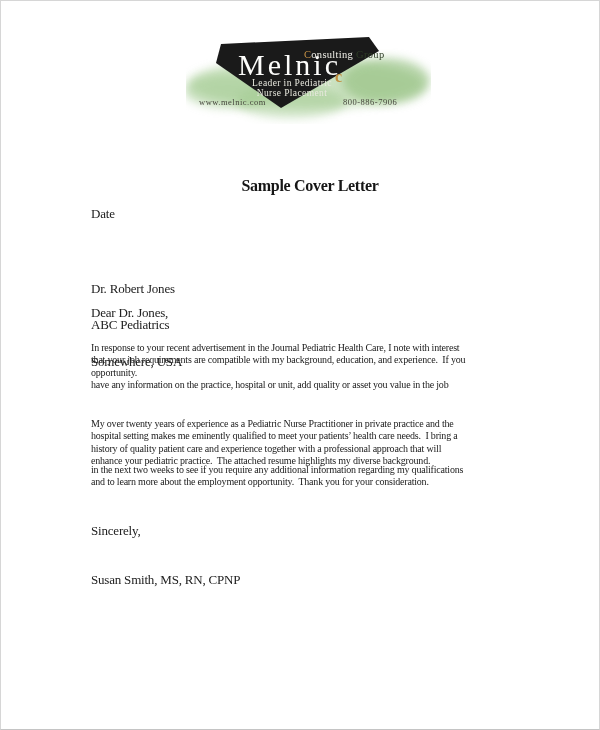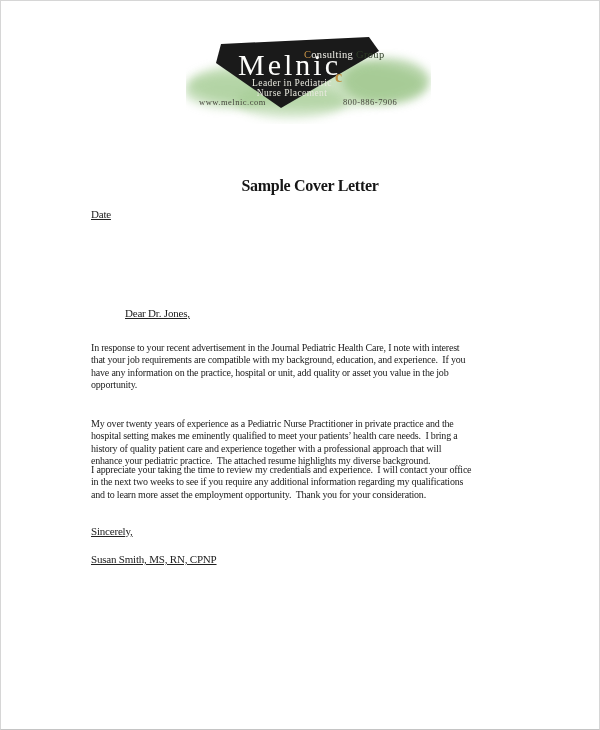--- a/index.html
+++ b/index.html
@@ -39,11 +39,10 @@
   .tline {
     position: absolute;
     left: 90px;
-    font-size: 11px;
+    font-size: 13px;
     letter-spacing: -0.2px;
     white-space: pre;
     line-height: 12.3px;
-    text-decoration: underline;
   }
   .date-line      { top: 207px; }
   .recipient      { top: 257px; }

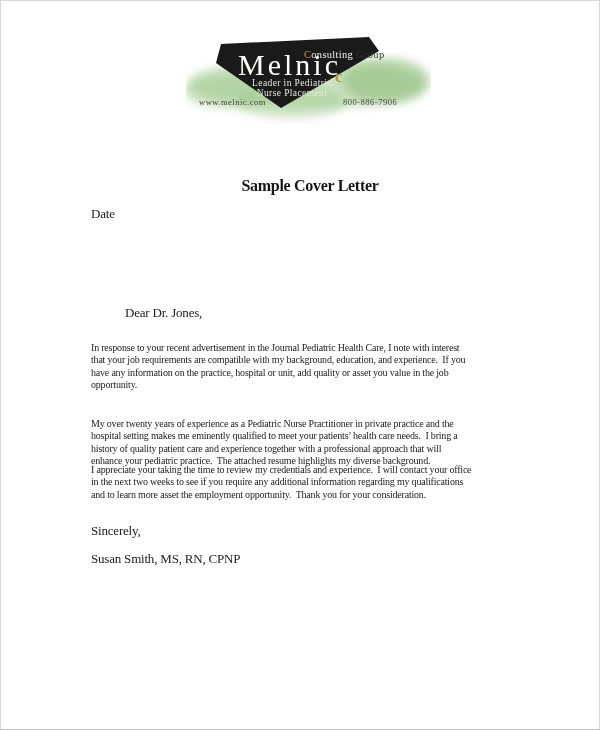--- a/index.html
+++ b/index.html
@@ -101,6 +101,11 @@
 
   <div class="tline date-line">Date</div>
 
+  <div class="tline recipient">
+    <div>Dr. Robert Jones</div>
+    <div>ABC Pediatrics</div>
+    <div>Somewhere, USA</div>
+  </div>
 
   <div class="tline salutation">Dear Dr. Jones,</div>
 

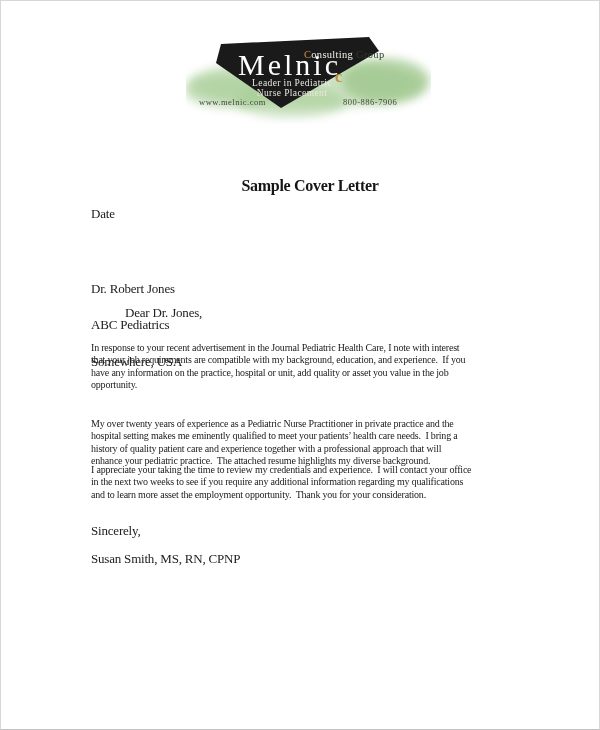--- a/index.html
+++ b/index.html
@@ -47,7 +47,7 @@
   .date-line      { top: 207px; }
   .recipient      { top: 257px; }
   .recipient div  { line-height: 12px; white-space: pre; }
-  .salutation     { top: 306px; margin-left: 34px; }
+  .salutation     { top: 306px; }
   .para           { position: absolute; left: 90px; }
   .para div {
     font-size: 10px;

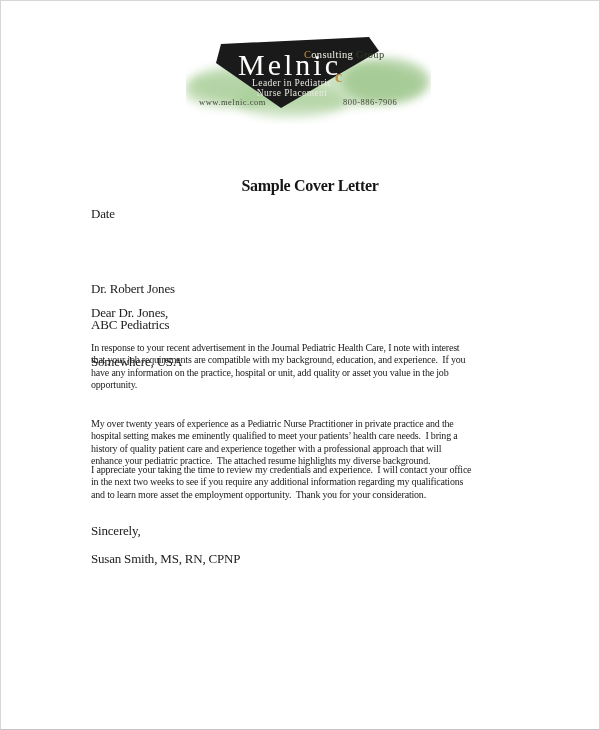--- a/index.html
+++ b/index.html
@@ -112,8 +112,8 @@
   <div class="para para-1">
     <div>In response to your recent advertisement in the Journal Pediatric Health Care, I note with interest</div>
     <div>that your job requirements are compatible with my background, education, and experience.  If you</div>
+    <div>opportunity.</div>
     <div>have any information on the practice, hospital or unit, add quality or asset you value in the job</div>
-    <div>opportunity.</div>
   </div>
 
   <div class="para para-2">

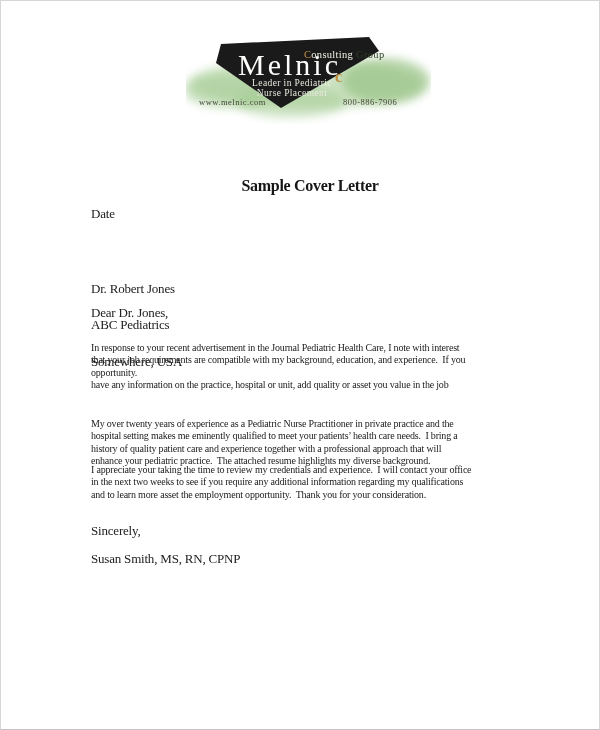--- a/index.html
+++ b/index.html
@@ -124,7 +124,6 @@
   </div>
 
   <div class="para para-3">
-    <div>I appreciate your taking the time to review my credentials and experience.  I will contact your office</div>
     <div>in the next two weeks to see if you require any additional information regarding my qualifications</div>
     <div>and to learn more asset the employment opportunity.  Thank you for your consideration.</div>
   </div>

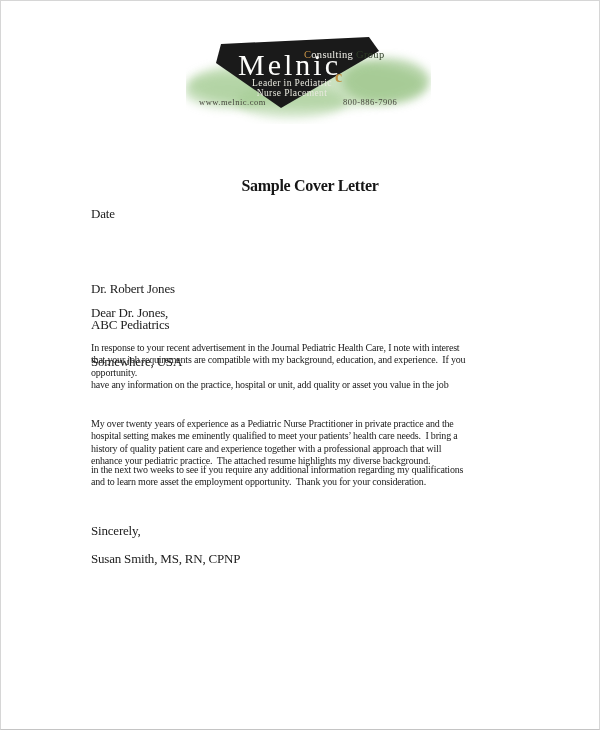--- a/index.html
+++ b/index.html
@@ -125,7 +125,7 @@
 
   <div class="para para-3">
     <div>in the next two weeks to see if you require any additional information regarding my qualifications</div>
-    <div>and to learn more asset the employment opportunity.  Thank you for your consideration.</div>
+    <div>and to learn more about the employment opportunity.  Thank you for your consideration.</div>
   </div>
 
   <div class="tline closing">Sincerely,</div>

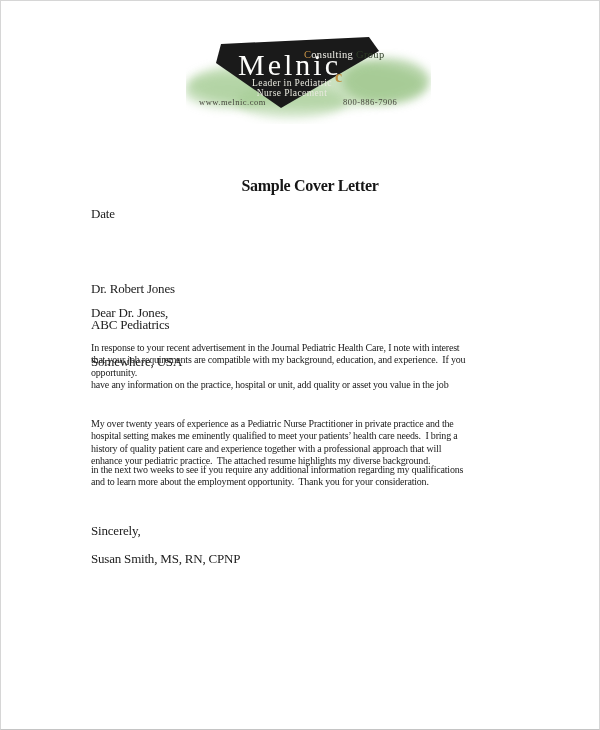--- a/index.html
+++ b/index.html
@@ -59,7 +59,7 @@
   .para-2 { top: 417px; }
   .para-3 { top: 463px; }
   .closing   { top: 512px; margin-top: 12px; }
-  .signature { top: 552px; }
+  .signature { top: 573px; }
 </style>
 </head>
 <body>

